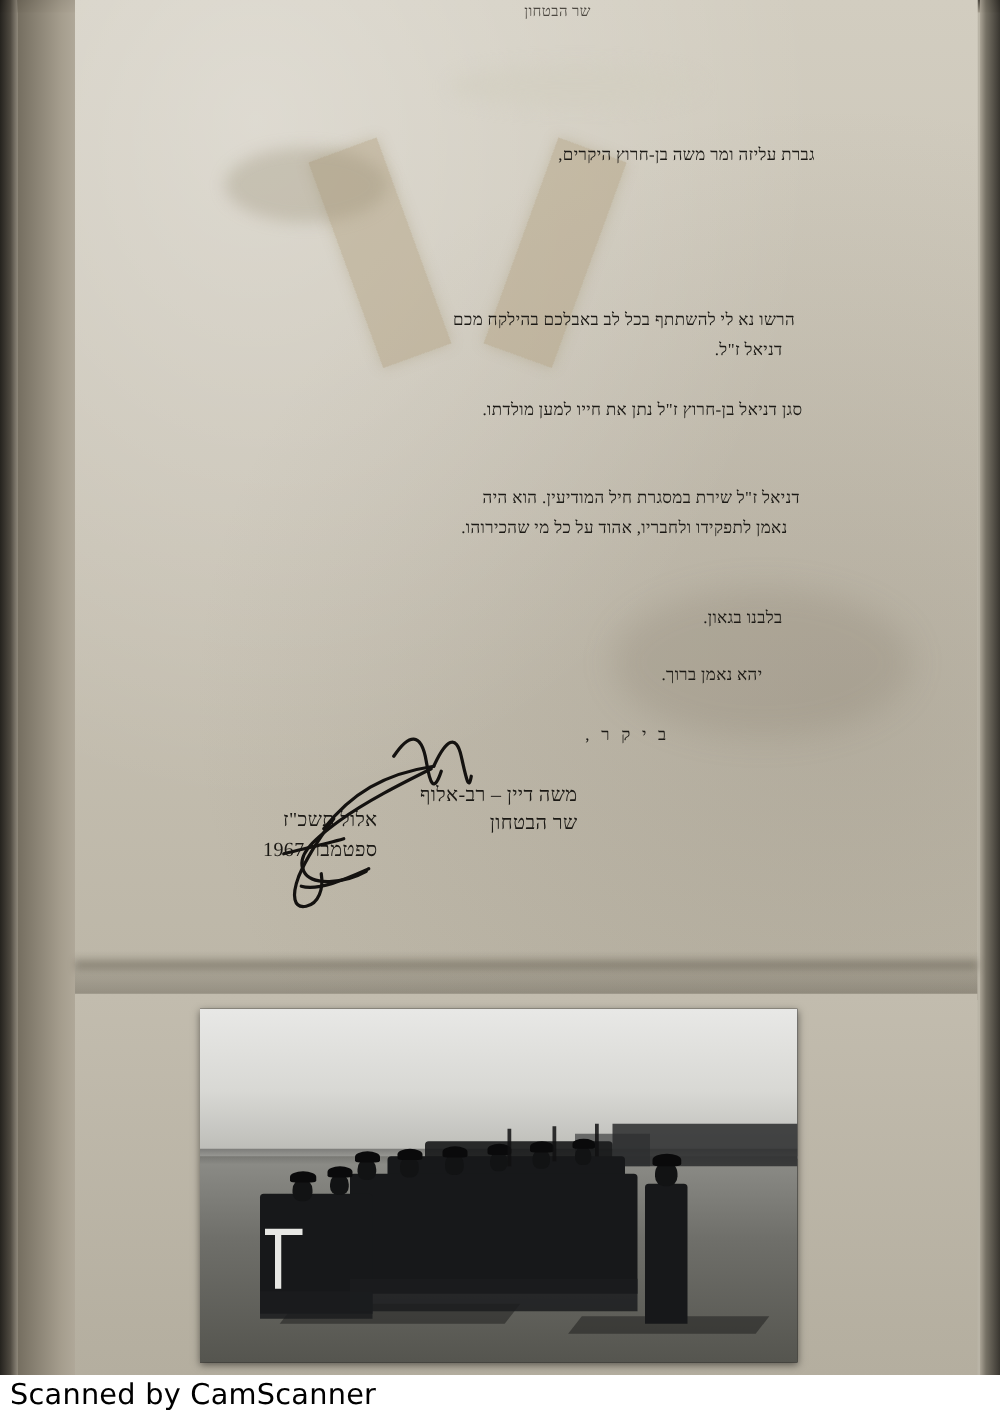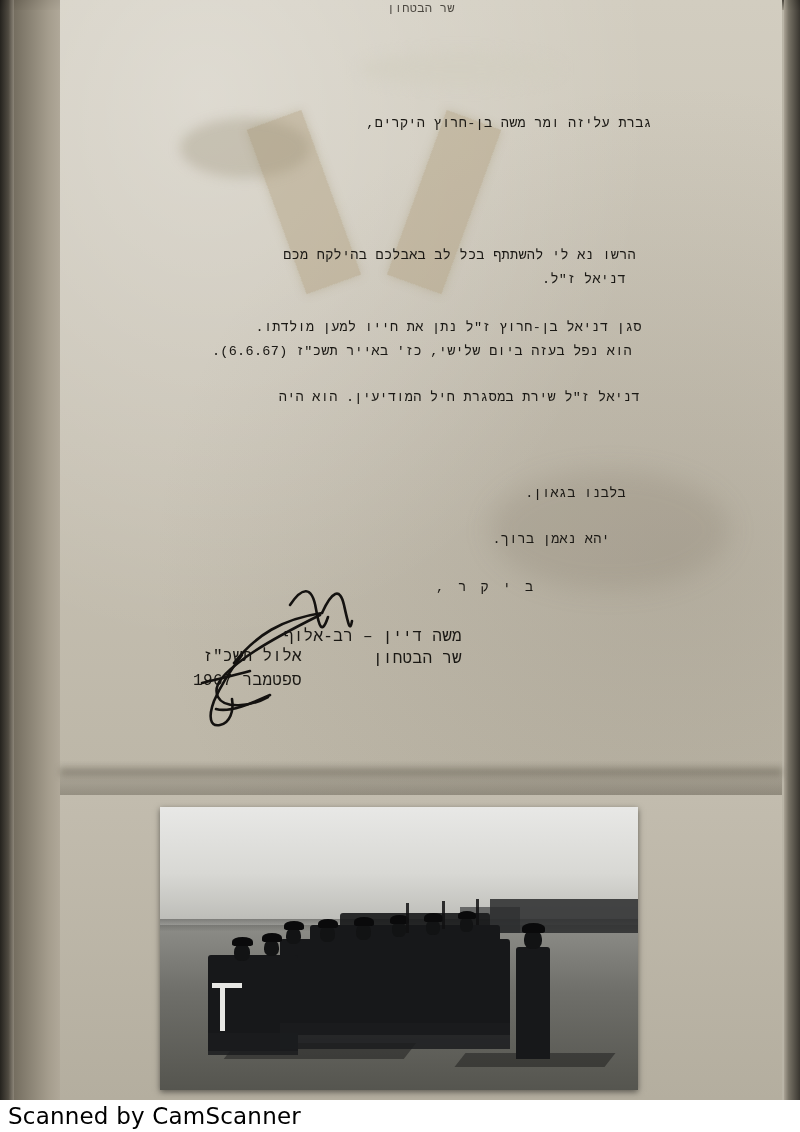--- a/index.html
+++ b/index.html
@@ -104,9 +104,10 @@
     inset: 0;
     direction: rtl;
     color: #1a1814;
-    font-family: Liberation Mono, monospace;
+    font-family: Liberation Serif, serif;
     font-size: 13.5px;
     letter-spacing: .3px;
+    margin-left: 25px;
   }
   .hdr {
     position: absolute;

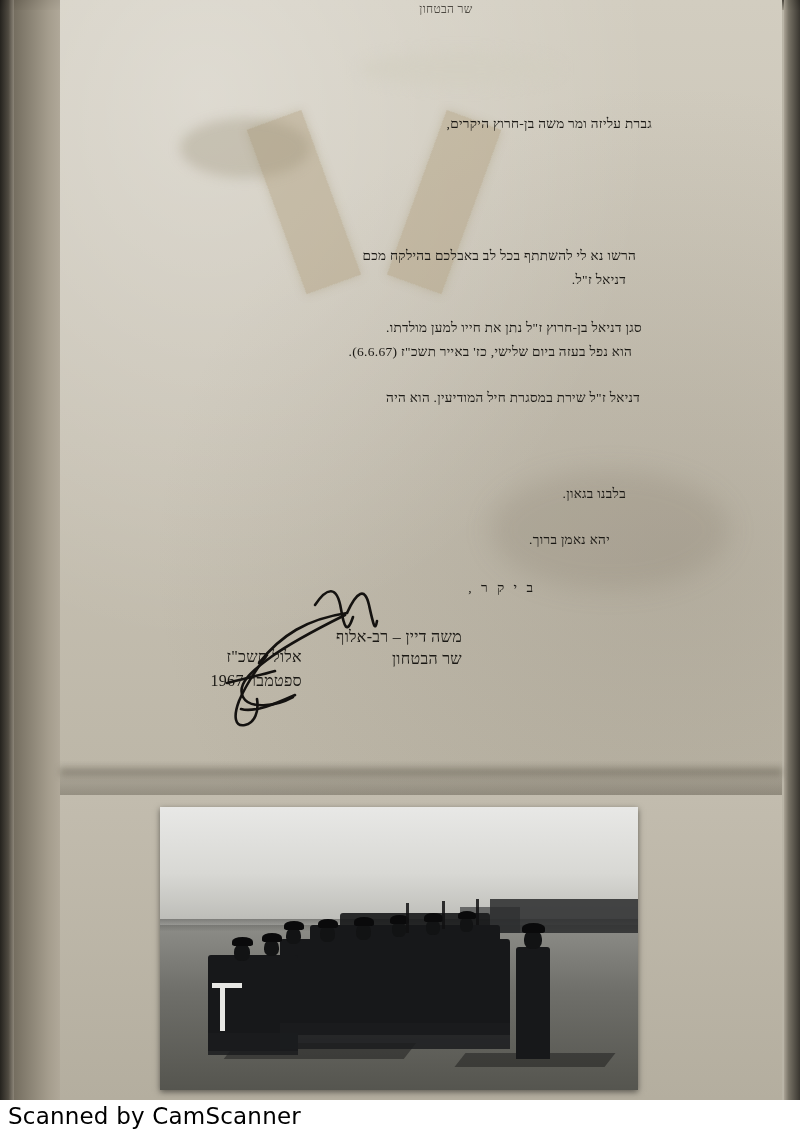--- a/index.html
+++ b/index.html
@@ -230,7 +230,6 @@
       <div class="line" style="top:272px;right:156px;">דניאל ז"ל.</div>
 
       <div class="line" style="top:320px;right:140px;">סגן דניאל בן-חרוץ ז"ל נתן את חייו למען מולדתו.</div>
-      <div class="line" style="top:344px;right:150px;">הוא נפל בעזה ביום שלישי, כז' באייר תשכ"ז (6.6.67).</div>
 
       <div class="line" style="top:390px;right:142px;">דניאל ז"ל שירת במסגרת חיל המודיעין. הוא היה</div>
 

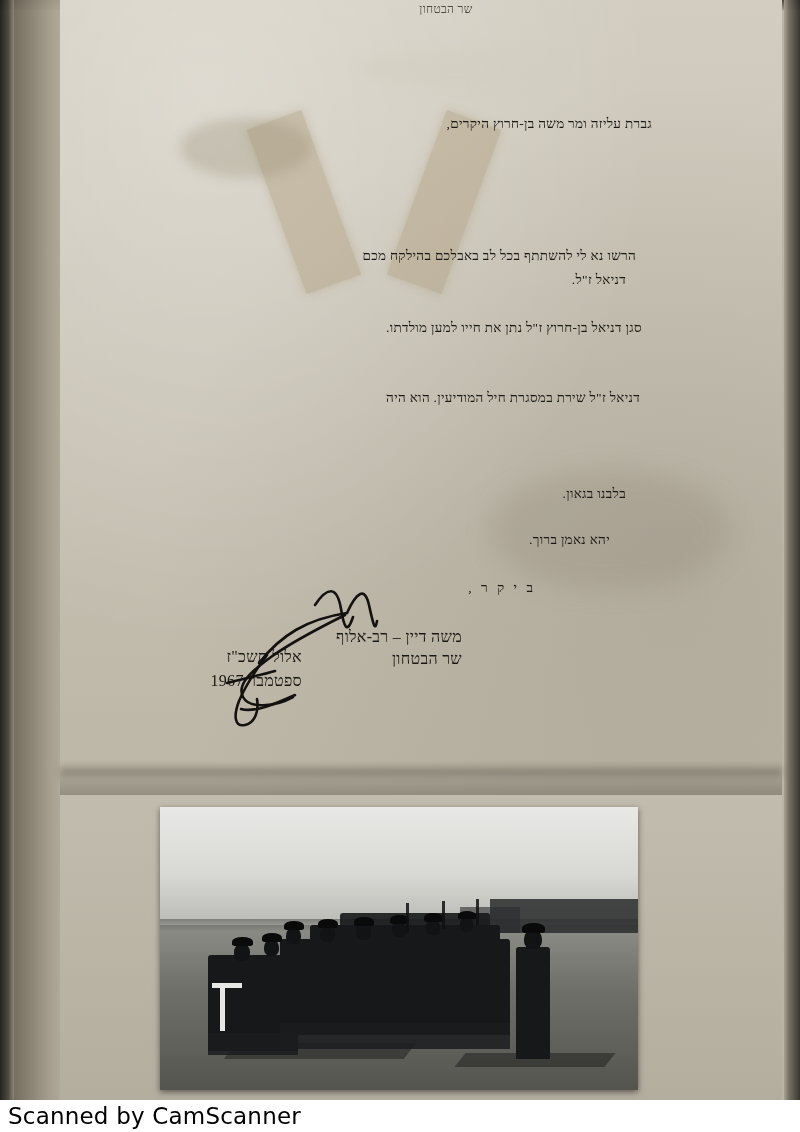--- a/index.html
+++ b/index.html
@@ -232,6 +232,7 @@
       <div class="line" style="top:320px;right:140px;">סגן דניאל בן-חרוץ ז"ל נתן את חייו למען מולדתו.</div>
 
       <div class="line" style="top:390px;right:142px;">דניאל ז"ל שירת במסגרת חיל המודיעין. הוא היה</div>
+      <div class="line" style="top:414px;right:152px;">נאמן לתפקידו ולחבריו, אהוד על כל מי שהכירוהו.</div>
 
       <div class="line" style="top:486px;right:156px;">בלבנו בגאון.</div>
 

